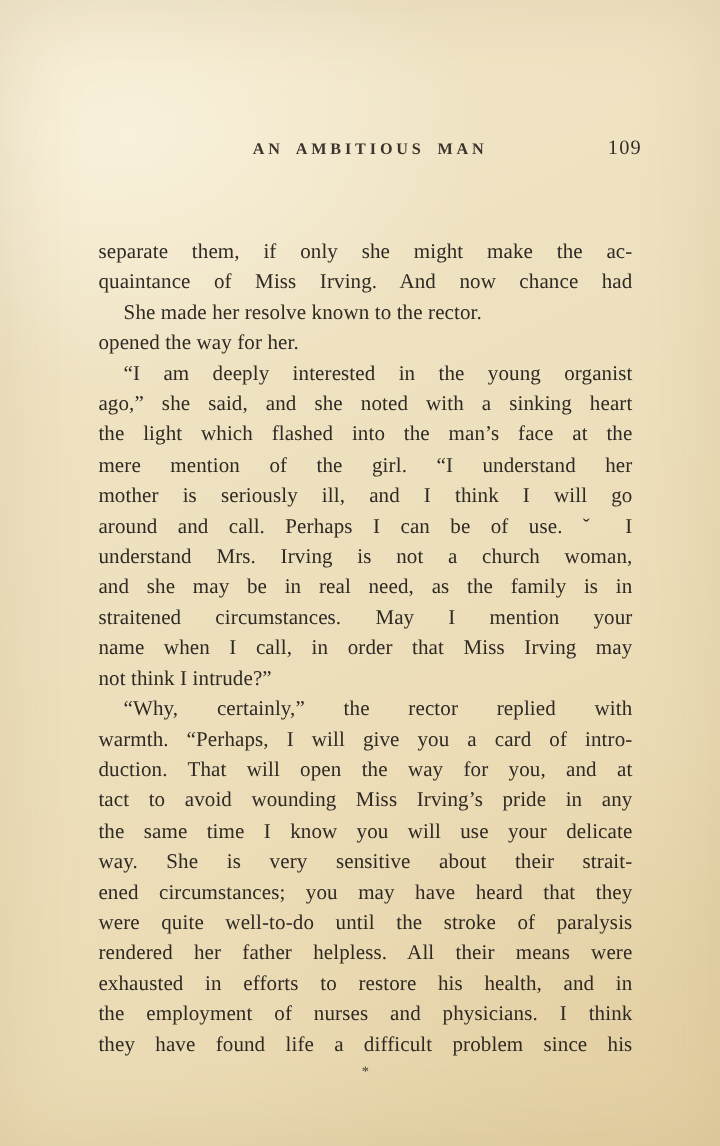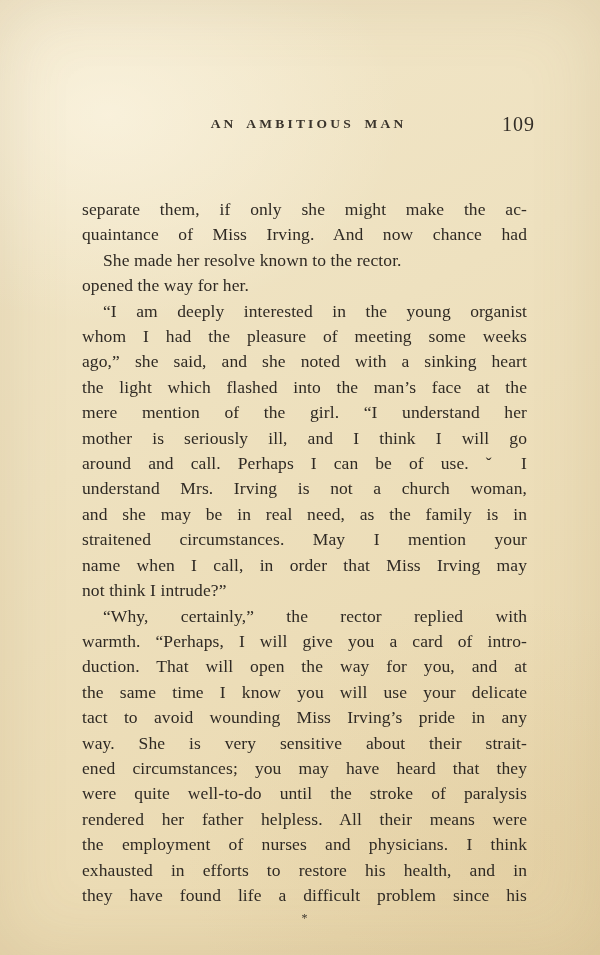--- a/index.html
+++ b/index.html
@@ -34,7 +34,7 @@
   .page-number{
     position:absolute;
     right:0;top:0;
-    font-size:20px;
+    font-size:17px;
     letter-spacing:1px;
     color:#332e27;
     text-align:center;

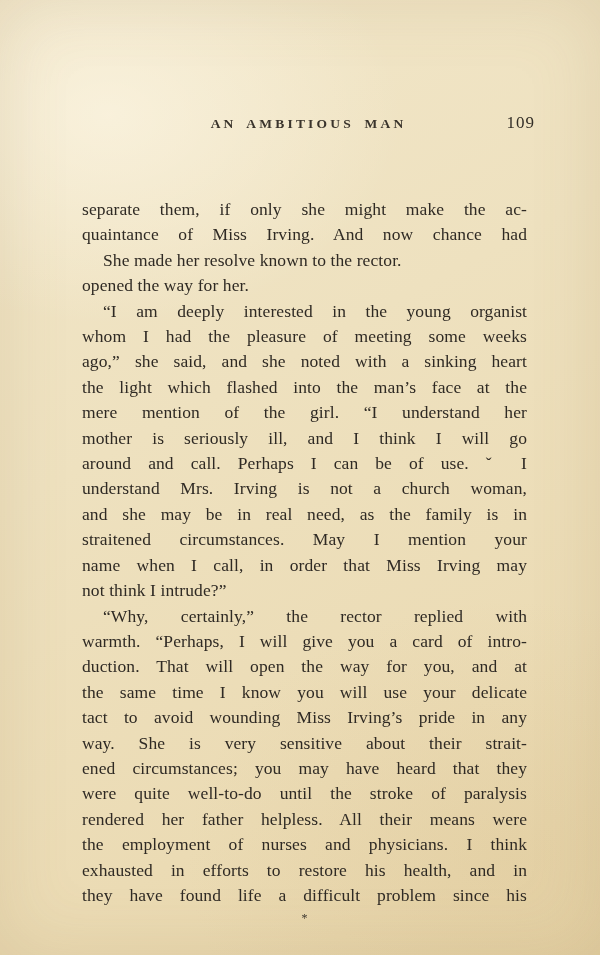--- a/index.html
+++ b/index.html
@@ -80,7 +80,6 @@
       <div class="line indent last">She made her resolve known to the rector.</div>
       <div class="line last">opened the way for her.</div>
       <div class="line indent">“I am deeply interested in the young organist</div>
-      <div class="line">whom I had the pleasure of meeting some weeks</div>
       <div class="line">ago,” she said, and she noted with a sinking heart</div>
       <div class="line">the light which flashed into the man’s face at the</div>
       <div class="line">mere mention of the girl. “I understand her</div>

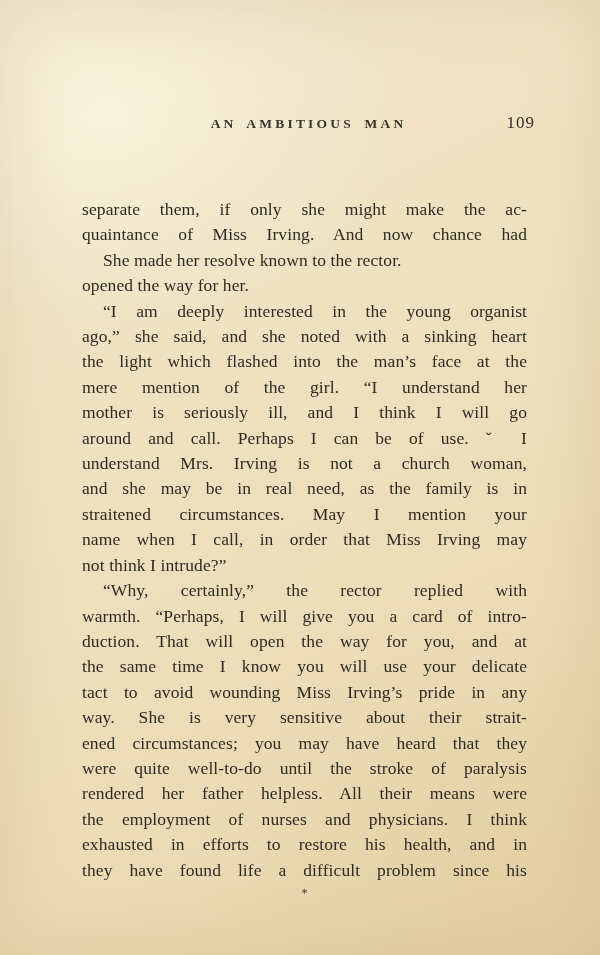--- a/index.html
+++ b/index.html
@@ -93,8 +93,8 @@
       <div class="line indent">“Why, certainly,” the rector replied with</div>
       <div class="line">warmth. “Perhaps, I will give you a card of intro-</div>
       <div class="line">duction. That will open the way for you, and at</div>
+      <div class="line">tact to avoid wounding Miss Irving’s pride in any</div>
       <div class="line">the same time I know you will use your delicate</div>
-      <div class="line">tact to avoid wounding Miss Irving’s pride in any</div>
       <div class="line">way. She is very sensitive about their strait-</div>
       <div class="line">ened circumstances; you may have heard that they</div>
       <div class="line">were quite well-to-do until the stroke of paralysis</div>

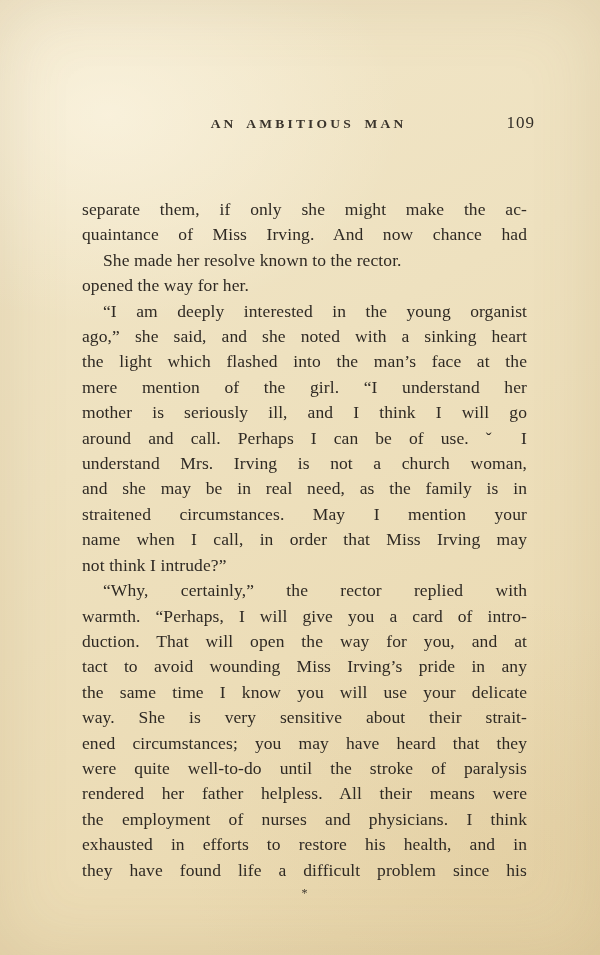--- a/index.html
+++ b/index.html
@@ -99,8 +99,8 @@
       <div class="line">ened circumstances; you may have heard that they</div>
       <div class="line">were quite well-to-do until the stroke of paralysis</div>
       <div class="line">rendered her father helpless. All their means were</div>
+      <div class="line">exhausted in efforts to restore his health, and in</div>
       <div class="line">the employment of nurses and physicians. I think</div>
-      <div class="line">exhausted in efforts to restore his health, and in</div>
       <div class="line">they have found life a difficult problem since his</div>
       <div class="signature-mark">*</div>
     </div>

